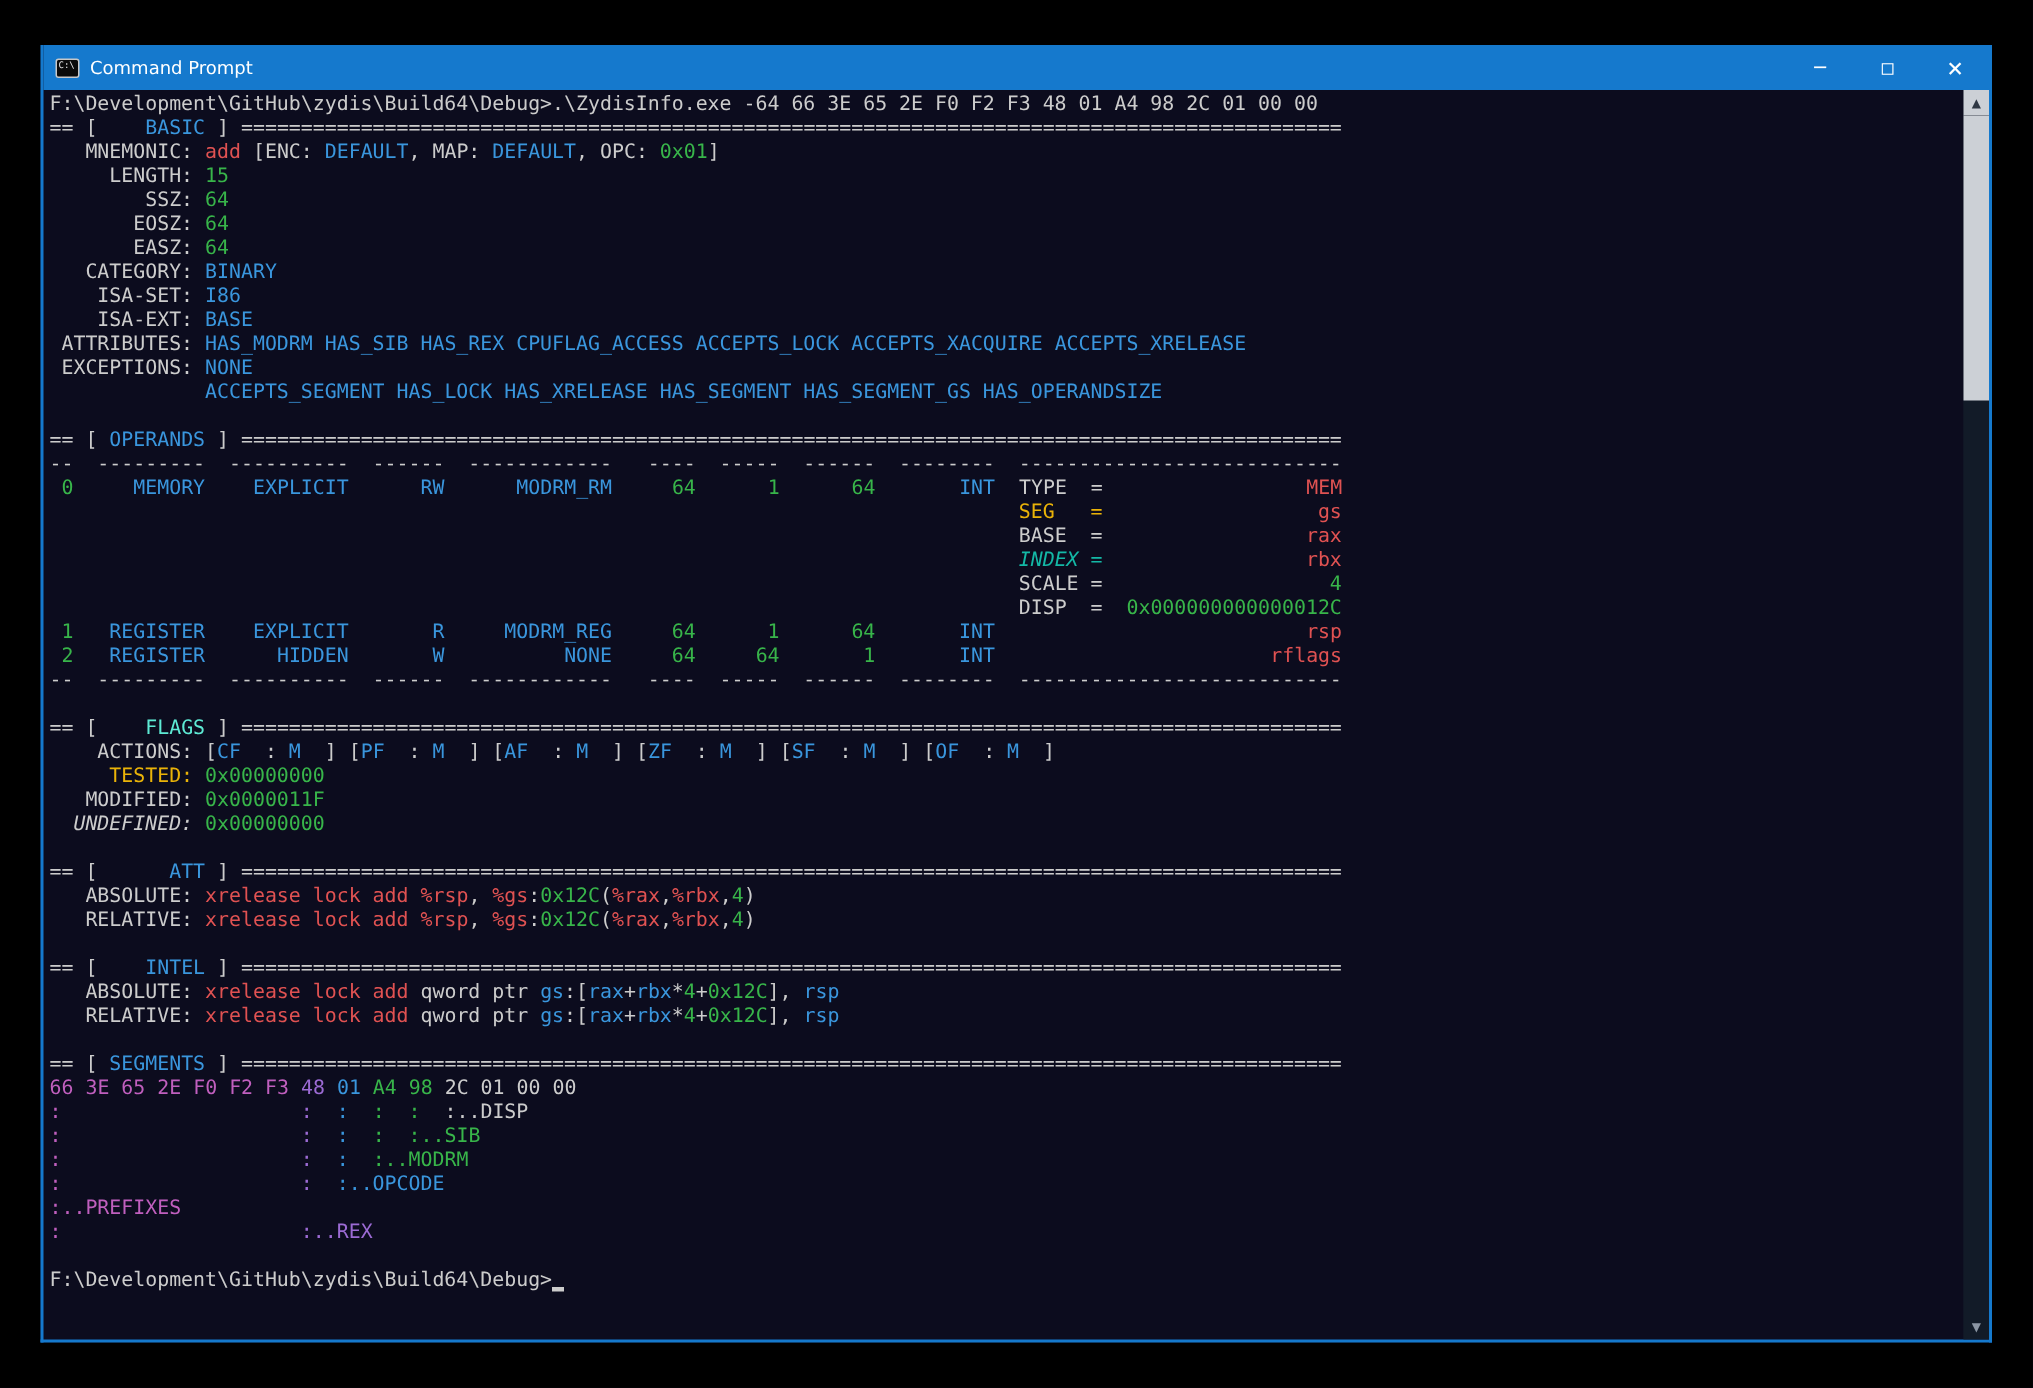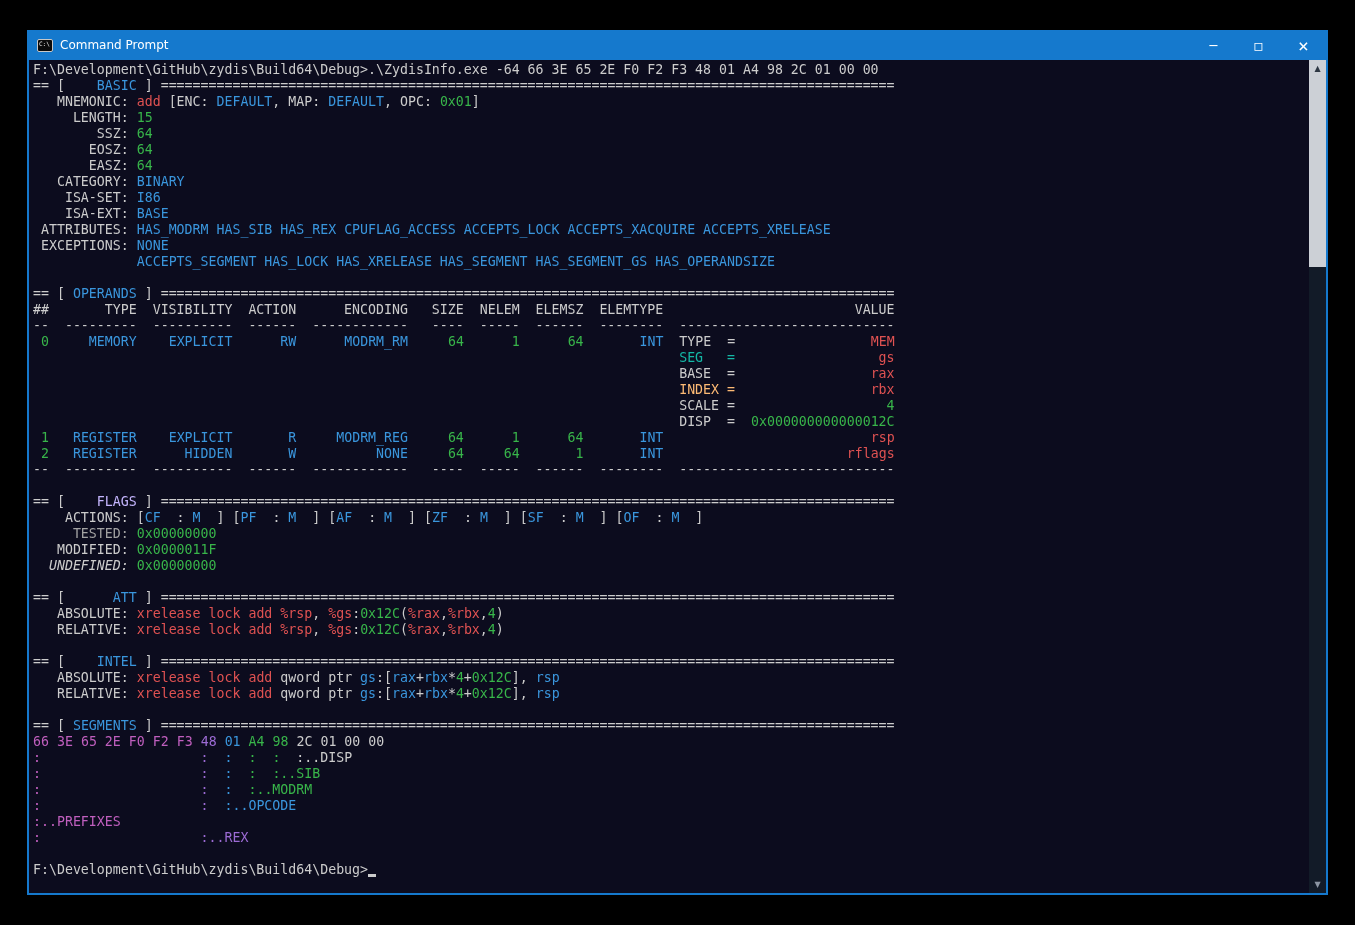--- a/index.html
+++ b/index.html
@@ -72,7 +72,6 @@
           <div class="cline"><span>             </span><span style="color: rgb(58, 150, 221);">ACCEPTS_SEGMENT HAS_LOCK HAS_XRELEASE HAS_SEGMENT HAS_SEGMENT_GS HAS_OPERANDSIZE</span></div>
           <div class="cline"></div>
           <div class="cline"><span style="color: rgb(204, 204, 204);">== [</span><span style="color: rgb(58, 150, 221); margin-top: 43px;"> OPERANDS</span><span style="color: rgb(204, 204, 204);"> ] </span><span>============================================================================================</span></div>
-          <div class="cline"><span style="color: rgb(204, 204, 204);">##       TYPE  VISIBILITY  ACTION      ENCODING   SIZE  NELEM  ELEMSZ  ELEMTYPE                        VALUE</span></div>
           <div class="cline"><span style="color: rgb(204, 204, 204);">--  ---------  ----------  ------  ------------   ----  -----  ------  --------  ---------------------------</span></div>
           <div class="cline"><span style="color: rgb(204, 204, 204);"> </span><span style="color: rgb(56, 181, 74);">0</span><span>     </span><span style="color: rgb(58, 150, 221);">MEMORY</span><span>    </span><span style="color: rgb(58, 150, 221);">EXPLICIT</span><span>      </span><span style="color: rgb(58, 150, 221);">RW</span><span>      </span><span style="color: rgb(58, 150, 221);">MODRM_RM</span><span>     </span><span style="color: rgb(56, 181, 74);">64</span><span>      </span><span style="color: rgb(56, 181, 74);">1</span><span>      </span><span style="color: rgb(56, 181, 74);">64</span><span>       </span><span style="color: rgb(58, 150, 221);">INT</span><span style="color: rgb(204, 204, 204);">  TYPE  =</span><span>                 </span><span style="color: rgb(224, 82, 82);">MEM</span></div>
           <div class="cline"><span>                                                                                 </span><span style="color: #14b8a6;">SEG   =</span><span>                  </span><span style="color: rgb(224, 82, 82);">gs</span></div>

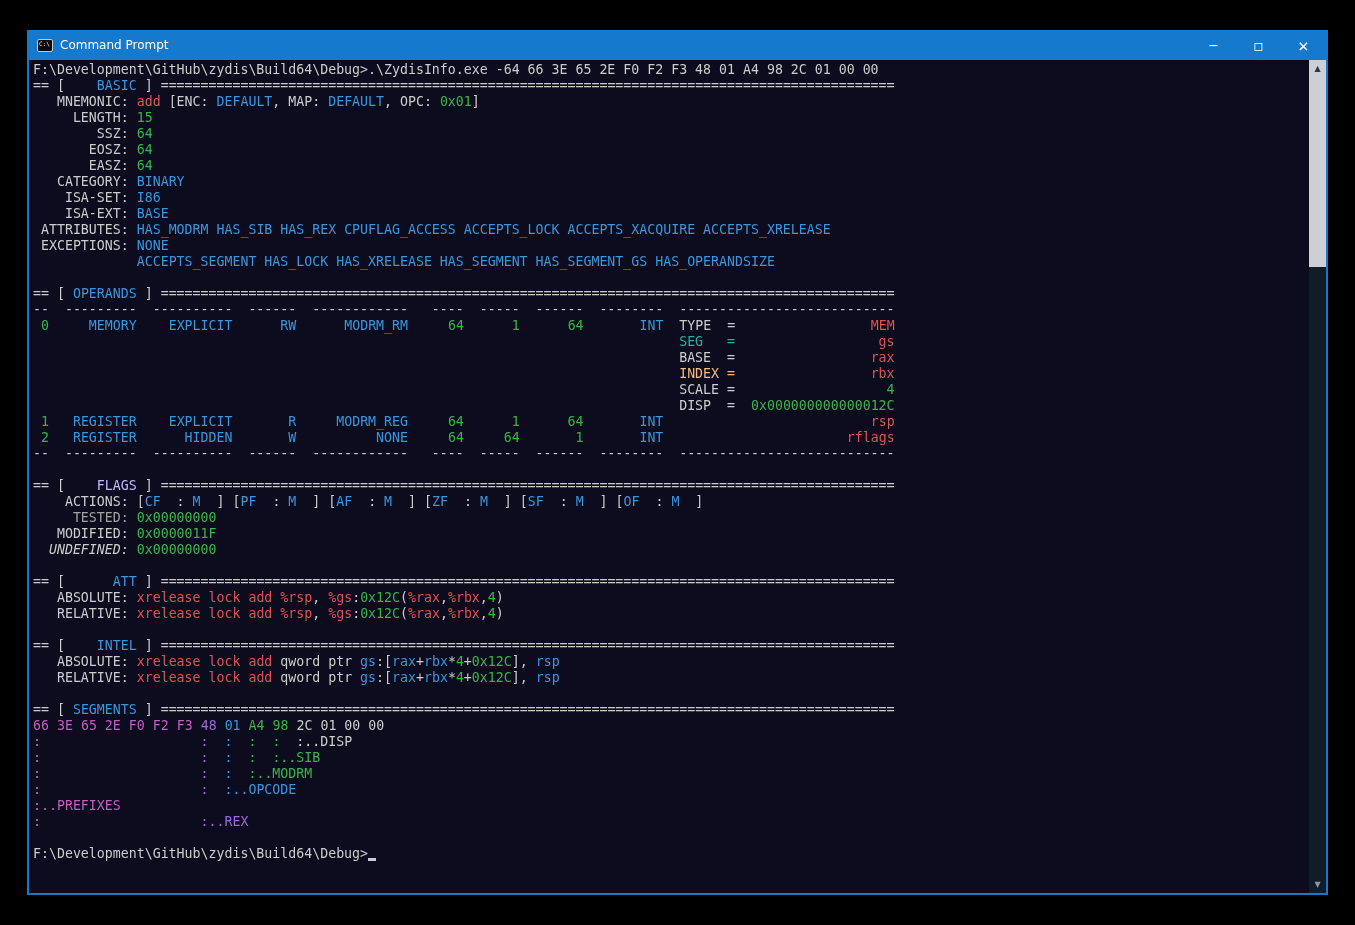--- a/index.html
+++ b/index.html
@@ -74,7 +74,7 @@
           <div class="cline"><span style="color: rgb(204, 204, 204);">== [</span><span style="color: rgb(58, 150, 221); margin-top: 43px;"> OPERANDS</span><span style="color: rgb(204, 204, 204);"> ] </span><span>============================================================================================</span></div>
           <div class="cline"><span style="color: rgb(204, 204, 204);">--  ---------  ----------  ------  ------------   ----  -----  ------  --------  ---------------------------</span></div>
           <div class="cline"><span style="color: rgb(204, 204, 204);"> </span><span style="color: rgb(56, 181, 74);">0</span><span>     </span><span style="color: rgb(58, 150, 221);">MEMORY</span><span>    </span><span style="color: rgb(58, 150, 221);">EXPLICIT</span><span>      </span><span style="color: rgb(58, 150, 221);">RW</span><span>      </span><span style="color: rgb(58, 150, 221);">MODRM_RM</span><span>     </span><span style="color: rgb(56, 181, 74);">64</span><span>      </span><span style="color: rgb(56, 181, 74);">1</span><span>      </span><span style="color: rgb(56, 181, 74);">64</span><span>       </span><span style="color: rgb(58, 150, 221);">INT</span><span style="color: rgb(204, 204, 204);">  TYPE  =</span><span>                 </span><span style="color: rgb(224, 82, 82);">MEM</span></div>
-          <div class="cline"><span>                                                                                 </span><span style="color: #14b8a6;">SEG   =</span><span>                  </span><span style="color: rgb(224, 82, 82);">gs</span></div>
+          <div class="cline"><span>                                                                                 </span><span style="color: #eab308;">SEG   =</span><span>                  </span><span style="color: rgb(224, 82, 82);">gs</span></div>
           <div class="cline"><span>                                                                                 </span><span style="color: rgb(204, 204, 204);">BASE  =</span><span>                 </span><span style="color: rgb(224, 82, 82);">rax</span></div>
           <div class="cline"><span>                                                                                 </span><span style="color: #fdba74;">INDEX =</span><span>                 </span><span style="color: rgb(224, 82, 82);">rbx</span></div>
           <div class="cline"><span>                                                                                 </span><span style="color: rgb(204, 204, 204);">SCALE =</span><span>                   </span><span style="color: rgb(56, 181, 74);">4</span></div>

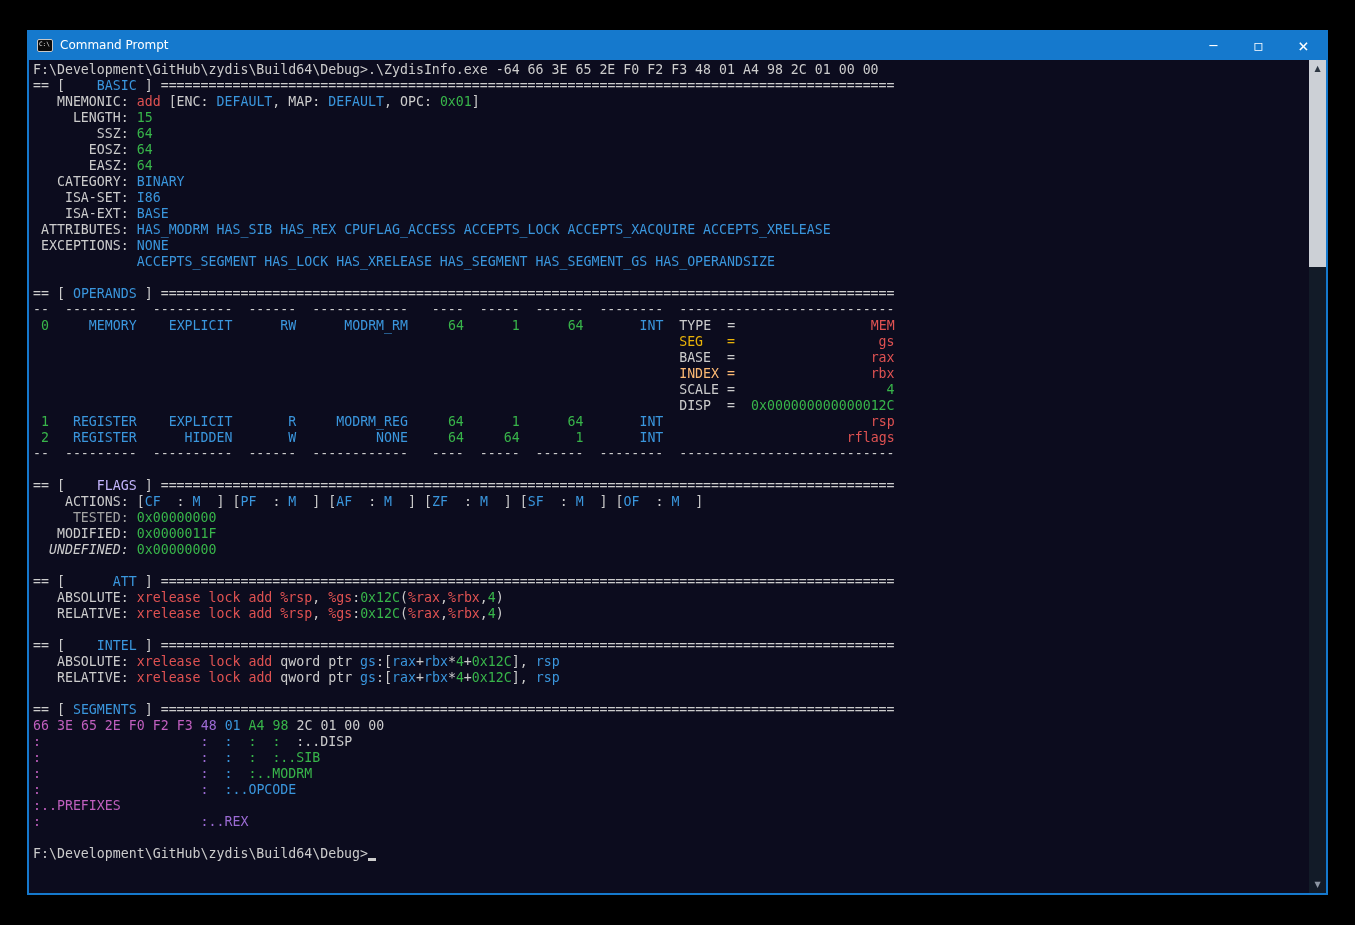--- a/index.html
+++ b/index.html
@@ -76,7 +76,7 @@
           <div class="cline"><span style="color: rgb(204, 204, 204);"> </span><span style="color: rgb(56, 181, 74);">0</span><span>     </span><span style="color: rgb(58, 150, 221);">MEMORY</span><span>    </span><span style="color: rgb(58, 150, 221);">EXPLICIT</span><span>      </span><span style="color: rgb(58, 150, 221);">RW</span><span>      </span><span style="color: rgb(58, 150, 221);">MODRM_RM</span><span>     </span><span style="color: rgb(56, 181, 74);">64</span><span>      </span><span style="color: rgb(56, 181, 74);">1</span><span>      </span><span style="color: rgb(56, 181, 74);">64</span><span>       </span><span style="color: rgb(58, 150, 221);">INT</span><span style="color: rgb(204, 204, 204);">  TYPE  =</span><span>                 </span><span style="color: rgb(224, 82, 82);">MEM</span></div>
           <div class="cline"><span>                                                                                 </span><span style="color: #eab308;">SEG   =</span><span>                  </span><span style="color: rgb(224, 82, 82);">gs</span></div>
           <div class="cline"><span>                                                                                 </span><span style="color: rgb(204, 204, 204);">BASE  =</span><span>                 </span><span style="color: rgb(224, 82, 82);">rax</span></div>
-          <div class="cline"><span>                                                                                 </span><span style="color: #fdba74;">INDEX =</span><span>                 </span><span style="color: rgb(224, 82, 82);">rbx</span></div>
+          <div class="cline"><span>                                                                                 </span><span style="color: #14b8a6; font-style: italic;">INDEX =</span><span>                 </span><span style="color: rgb(224, 82, 82);">rbx</span></div>
           <div class="cline"><span>                                                                                 </span><span style="color: rgb(204, 204, 204);">SCALE =</span><span>                   </span><span style="color: rgb(56, 181, 74);">4</span></div>
           <div class="cline"><span>                                                                                 </span><span style="color: rgb(204, 204, 204);">DISP  =</span><span>  </span><span style="color: rgb(56, 181, 74);">0x000000000000012C</span></div>
           <div class="cline"><span style="color: rgb(204, 204, 204);"> </span><span style="color: rgb(56, 181, 74);">1</span><span>   </span><span style="color: rgb(58, 150, 221);">REGISTER</span><span>    </span><span style="color: rgb(58, 150, 221);">EXPLICIT</span><span>       </span><span style="color: rgb(58, 150, 221);">R</span><span>     </span><span style="color: rgb(58, 150, 221);">MODRM_REG</span><span>     </span><span style="color: rgb(56, 181, 74);">64</span><span>      </span><span style="color: rgb(56, 181, 74);">1</span><span>      </span><span style="color: rgb(56, 181, 74);">64</span><span>       </span><span style="color: rgb(58, 150, 221);">INT</span><span>                          </span><span style="color: rgb(224, 82, 82);">rsp</span></div>

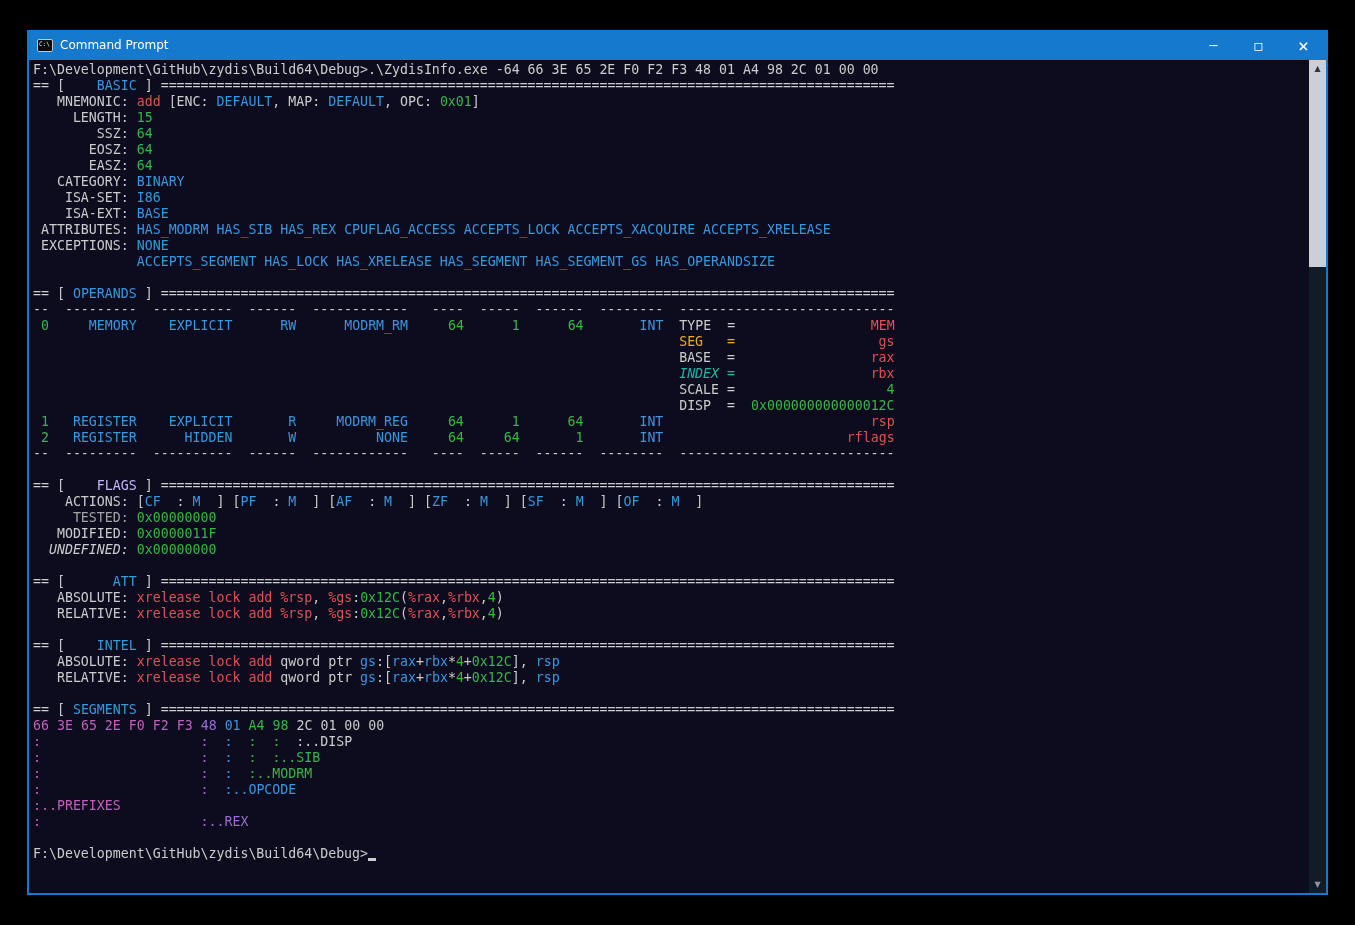--- a/index.html
+++ b/index.html
@@ -83,7 +83,7 @@
           <div class="cline"><span style="color: rgb(204, 204, 204);"> </span><span style="color: rgb(56, 181, 74);">2</span><span>   </span><span style="color: rgb(58, 150, 221);">REGISTER</span><span>      </span><span style="color: rgb(58, 150, 221);">HIDDEN</span><span>       </span><span style="color: rgb(58, 150, 221);">W</span><span>          </span><span style="color: rgb(58, 150, 221);">NONE</span><span>     </span><span style="color: rgb(56, 181, 74);">64</span><span>     </span><span style="color: rgb(56, 181, 74);">64</span><span>       </span><span style="color: rgb(56, 181, 74);">1</span><span>       </span><span style="color: rgb(58, 150, 221);">INT</span><span>                       </span><span style="color: rgb(224, 82, 82);">rflags</span></div>
           <div class="cline"><span style="color: rgb(204, 204, 204);">--  ---------  ----------  ------  ------------   ----  -----  ------  --------  ---------------------------</span></div>
           <div class="cline"></div>
-          <div class="cline"><span style="color: rgb(204, 204, 204);">== [</span><span style="color: #c4b5fd;">    FLAGS</span><span style="color: rgb(204, 204, 204);"> ] </span><span>============================================================================================</span></div>
+          <div class="cline"><span style="color: rgb(204, 204, 204);">== [</span><span style="color: #5eead4;">    FLAGS</span><span style="color: rgb(204, 204, 204);"> ] </span><span>============================================================================================</span></div>
           <div class="cline"><span style="color: rgb(204, 204, 204);">    ACTIONS: [</span><span style="color: rgb(58, 150, 221);">CF</span><span style="color: rgb(204, 204, 204);">  : </span><span style="color: rgb(58, 150, 221);">M</span><span style="color: rgb(204, 204, 204);">  ] [</span><span style="color: rgb(58, 150, 221);">PF</span><span style="color: rgb(204, 204, 204);">  : </span><span style="color: rgb(58, 150, 221);">M</span><span style="color: rgb(204, 204, 204);">  ] [</span><span style="color: rgb(58, 150, 221);">AF</span><span style="color: rgb(204, 204, 204);">  : </span><span style="color: rgb(58, 150, 221);">M</span><span style="color: rgb(204, 204, 204);">  ] [</span><span style="color: rgb(58, 150, 221);">ZF</span><span style="color: rgb(204, 204, 204);">  : </span><span style="color: rgb(58, 150, 221);">M</span><span style="color: rgb(204, 204, 204);">  ] [</span><span style="color: rgb(58, 150, 221);">SF</span><span style="color: rgb(204, 204, 204);">  : </span><span style="color: rgb(58, 150, 221);">M</span><span style="color: rgb(204, 204, 204);">  ] [</span><span style="color: rgb(58, 150, 221);">OF</span><span style="color: rgb(204, 204, 204);">  : </span><span style="color: rgb(58, 150, 221);">M</span><span style="color: rgb(204, 204, 204);">  ]</span></div>
           <div class="cline"><span style="color: #a3a3a3;">     TESTED: </span><span style="color: rgb(56, 181, 74);">0x00000000</span></div>
           <div class="cline"><span style="color: rgb(204, 204, 204);">   MODIFIED: </span><span style="color: rgb(56, 181, 74);">0x0000011F</span></div>

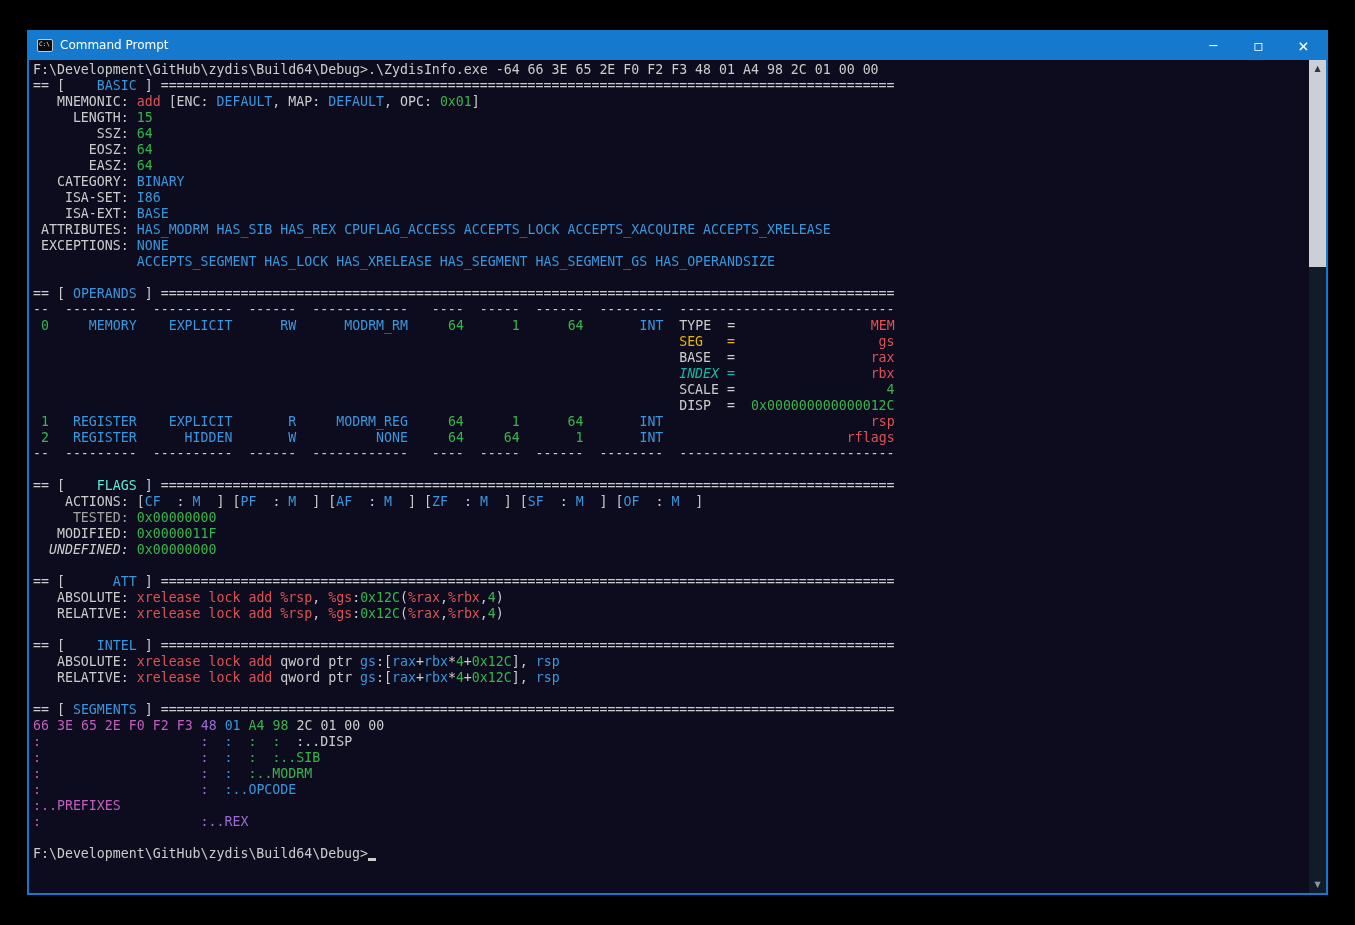--- a/index.html
+++ b/index.html
@@ -85,7 +85,7 @@
           <div class="cline"></div>
           <div class="cline"><span style="color: rgb(204, 204, 204);">== [</span><span style="color: #5eead4;">    FLAGS</span><span style="color: rgb(204, 204, 204);"> ] </span><span>============================================================================================</span></div>
           <div class="cline"><span style="color: rgb(204, 204, 204);">    ACTIONS: [</span><span style="color: rgb(58, 150, 221);">CF</span><span style="color: rgb(204, 204, 204);">  : </span><span style="color: rgb(58, 150, 221);">M</span><span style="color: rgb(204, 204, 204);">  ] [</span><span style="color: rgb(58, 150, 221);">PF</span><span style="color: rgb(204, 204, 204);">  : </span><span style="color: rgb(58, 150, 221);">M</span><span style="color: rgb(204, 204, 204);">  ] [</span><span style="color: rgb(58, 150, 221);">AF</span><span style="color: rgb(204, 204, 204);">  : </span><span style="color: rgb(58, 150, 221);">M</span><span style="color: rgb(204, 204, 204);">  ] [</span><span style="color: rgb(58, 150, 221);">ZF</span><span style="color: rgb(204, 204, 204);">  : </span><span style="color: rgb(58, 150, 221);">M</span><span style="color: rgb(204, 204, 204);">  ] [</span><span style="color: rgb(58, 150, 221);">SF</span><span style="color: rgb(204, 204, 204);">  : </span><span style="color: rgb(58, 150, 221);">M</span><span style="color: rgb(204, 204, 204);">  ] [</span><span style="color: rgb(58, 150, 221);">OF</span><span style="color: rgb(204, 204, 204);">  : </span><span style="color: rgb(58, 150, 221);">M</span><span style="color: rgb(204, 204, 204);">  ]</span></div>
-          <div class="cline"><span style="color: #a3a3a3;">     TESTED: </span><span style="color: rgb(56, 181, 74);">0x00000000</span></div>
+          <div class="cline"><span style="color: #eab308;">     TESTED: </span><span style="color: rgb(56, 181, 74);">0x00000000</span></div>
           <div class="cline"><span style="color: rgb(204, 204, 204);">   MODIFIED: </span><span style="color: rgb(56, 181, 74);">0x0000011F</span></div>
           <div class="cline"><span style="color: rgb(204, 204, 204); font-style: italic;">  UNDEFINED: </span><span style="color: rgb(56, 181, 74);">0x00000000</span></div>
           <div class="cline"></div>

